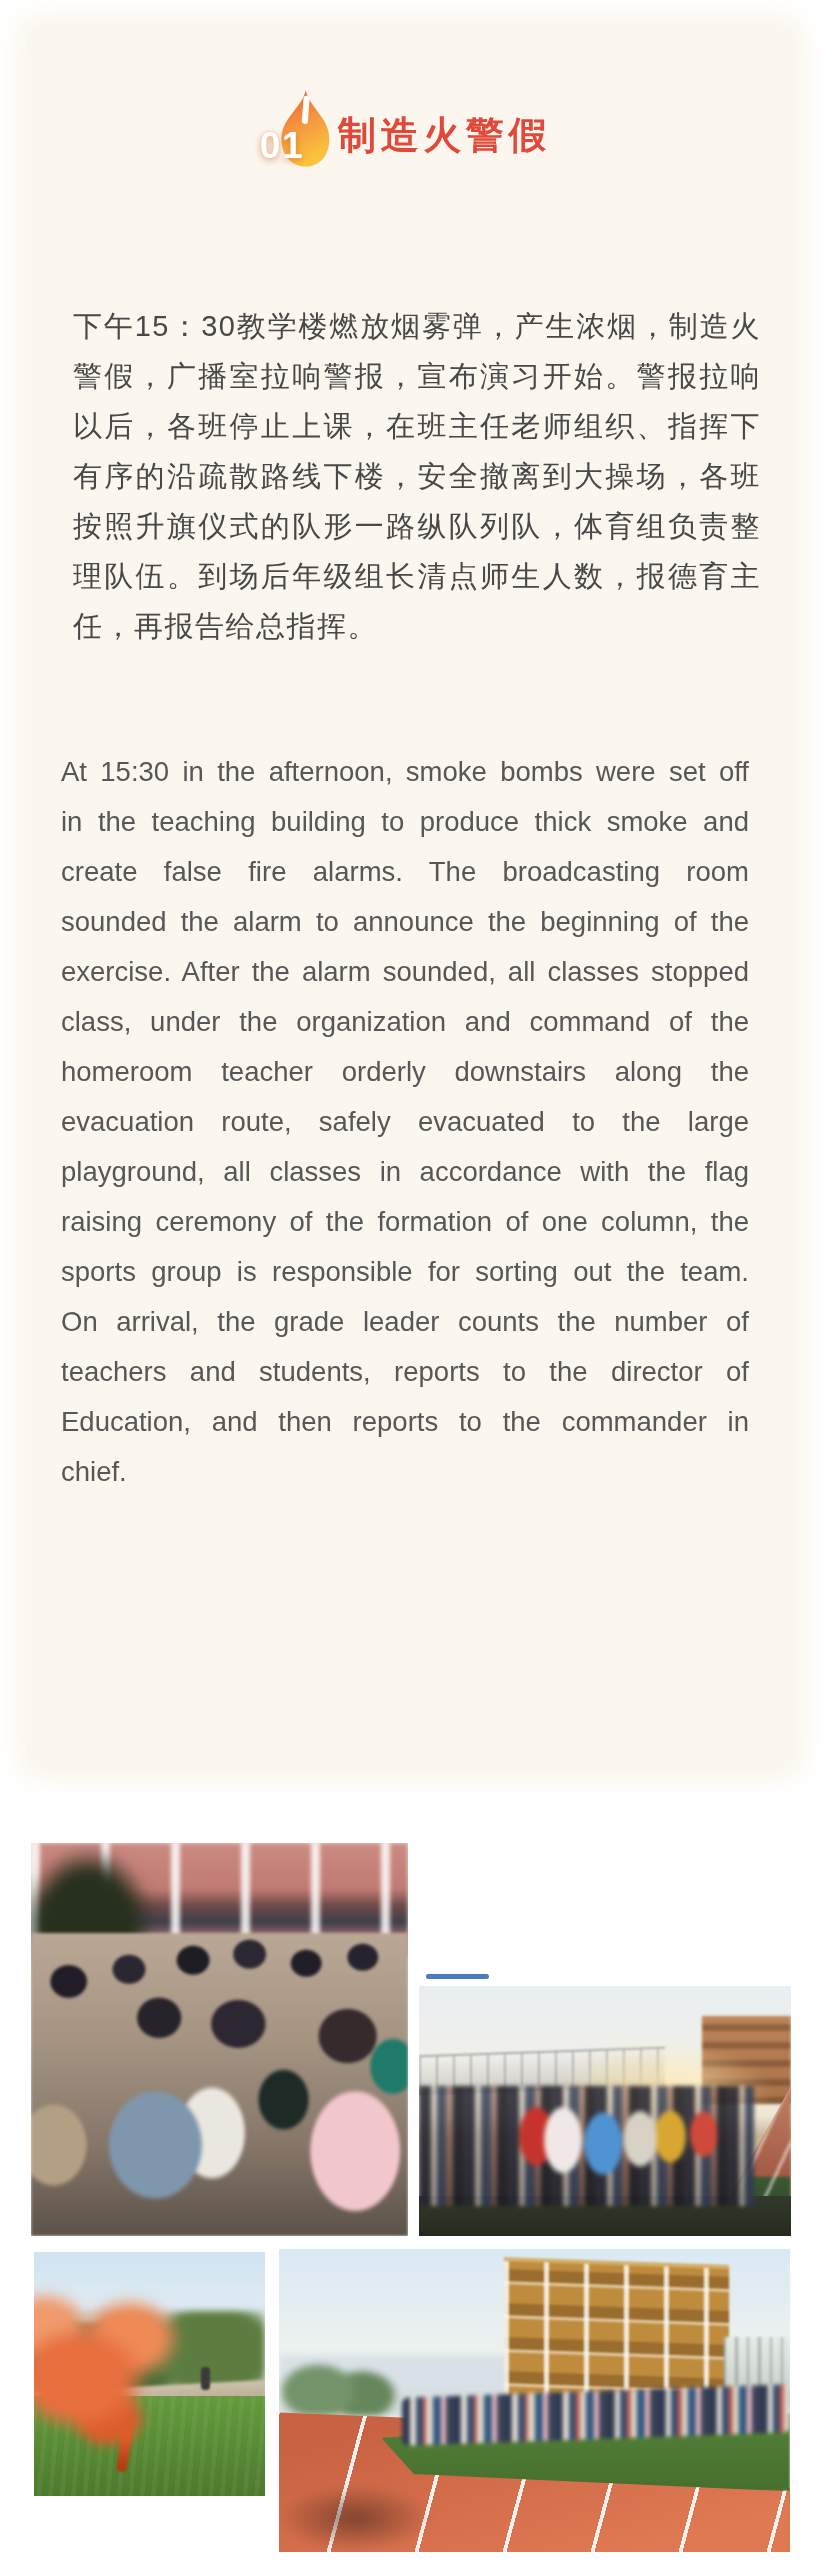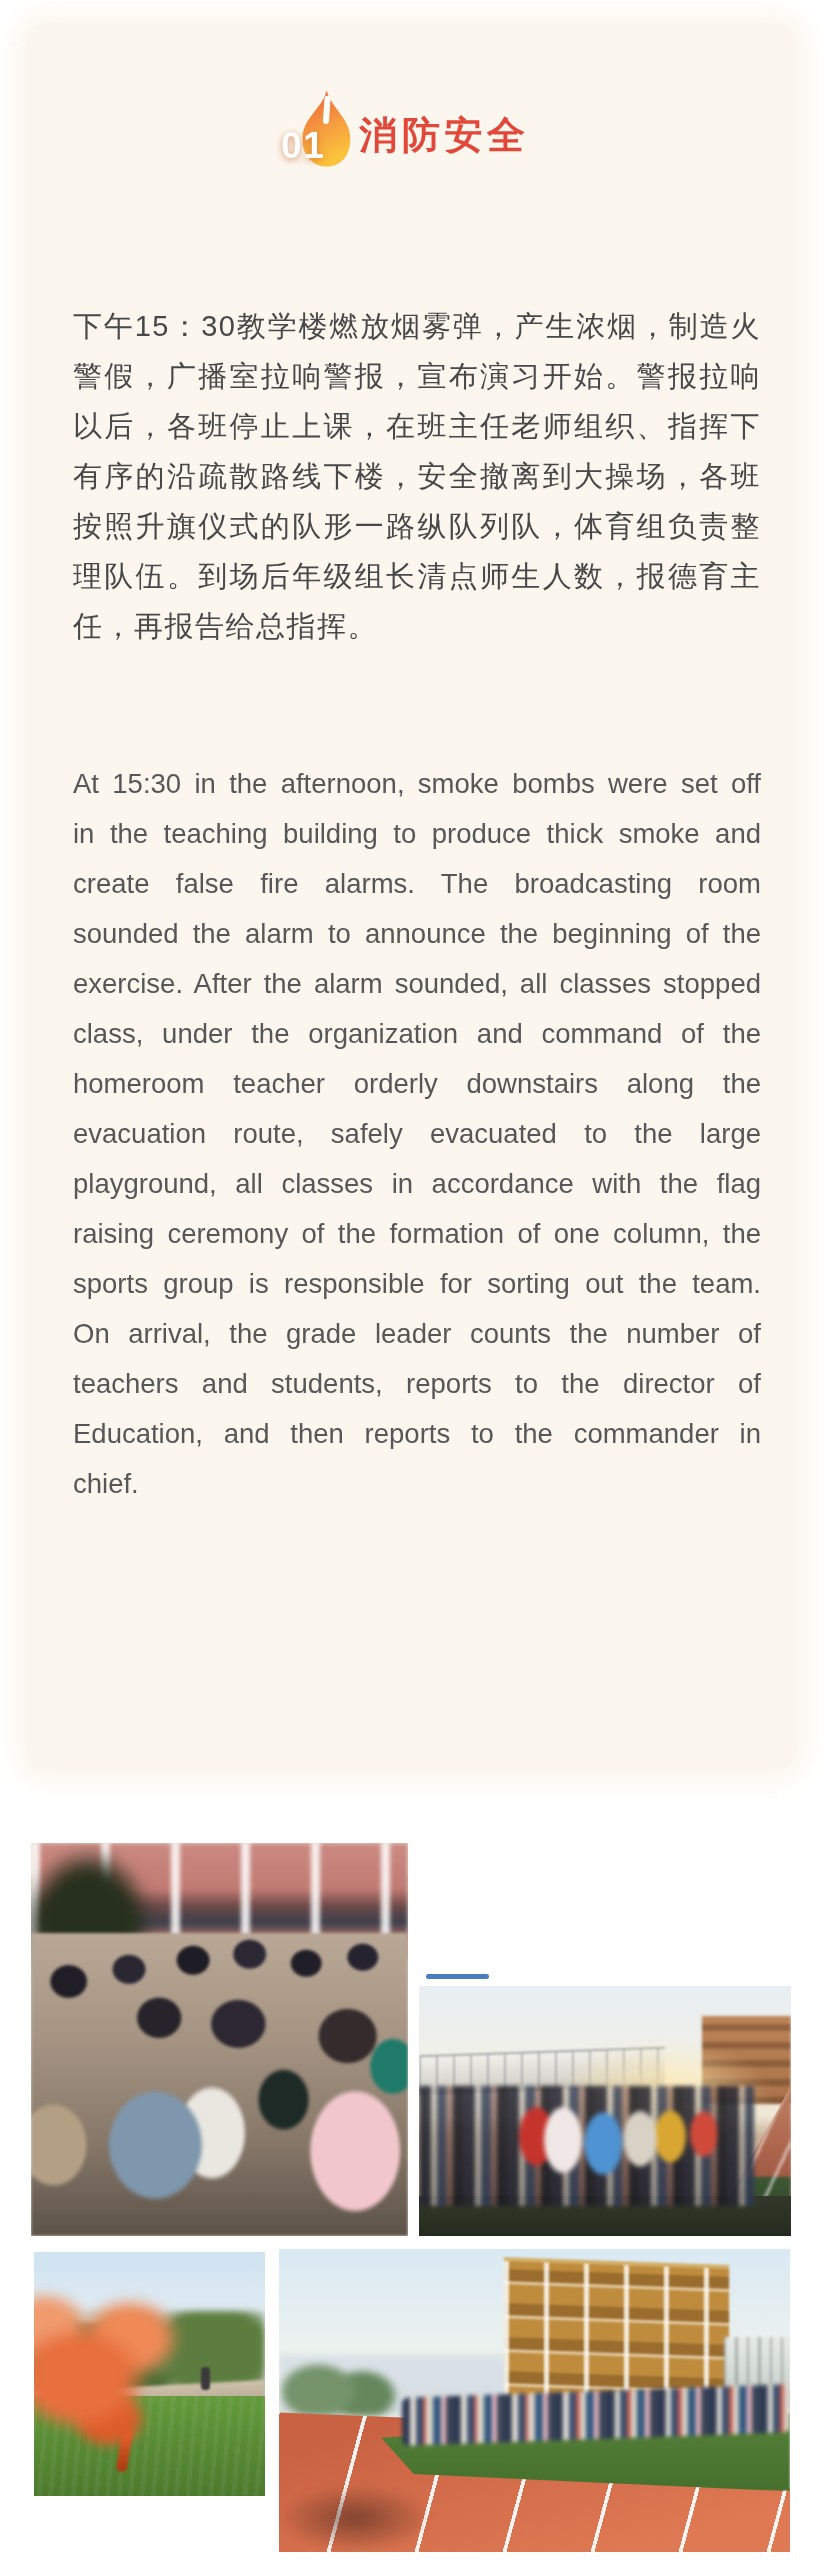--- a/index.html
+++ b/index.html
@@ -168,7 +168,7 @@
         </svg>
         <span class="num">01</span>
       </div>
-      <h1 class="title">消防安全</h1>
+      <h1 class="title">制造火警假</h1>
     </div>
 
     <p class="zh">下午15：30教学楼燃放烟雾弹，产生浓烟，制造火警假，广播室拉响警报，宣布演习开始。警报拉响以后，各班停止上课，在班主任老师组织、指挥下有序的沿疏散路线下楼，安全撤离到大操场，各班按照升旗仪式的队形一路纵队列队，体育组负责整理队伍。到场后年级组长清点师生人数，报德育主任，再报告给总指挥。</p>

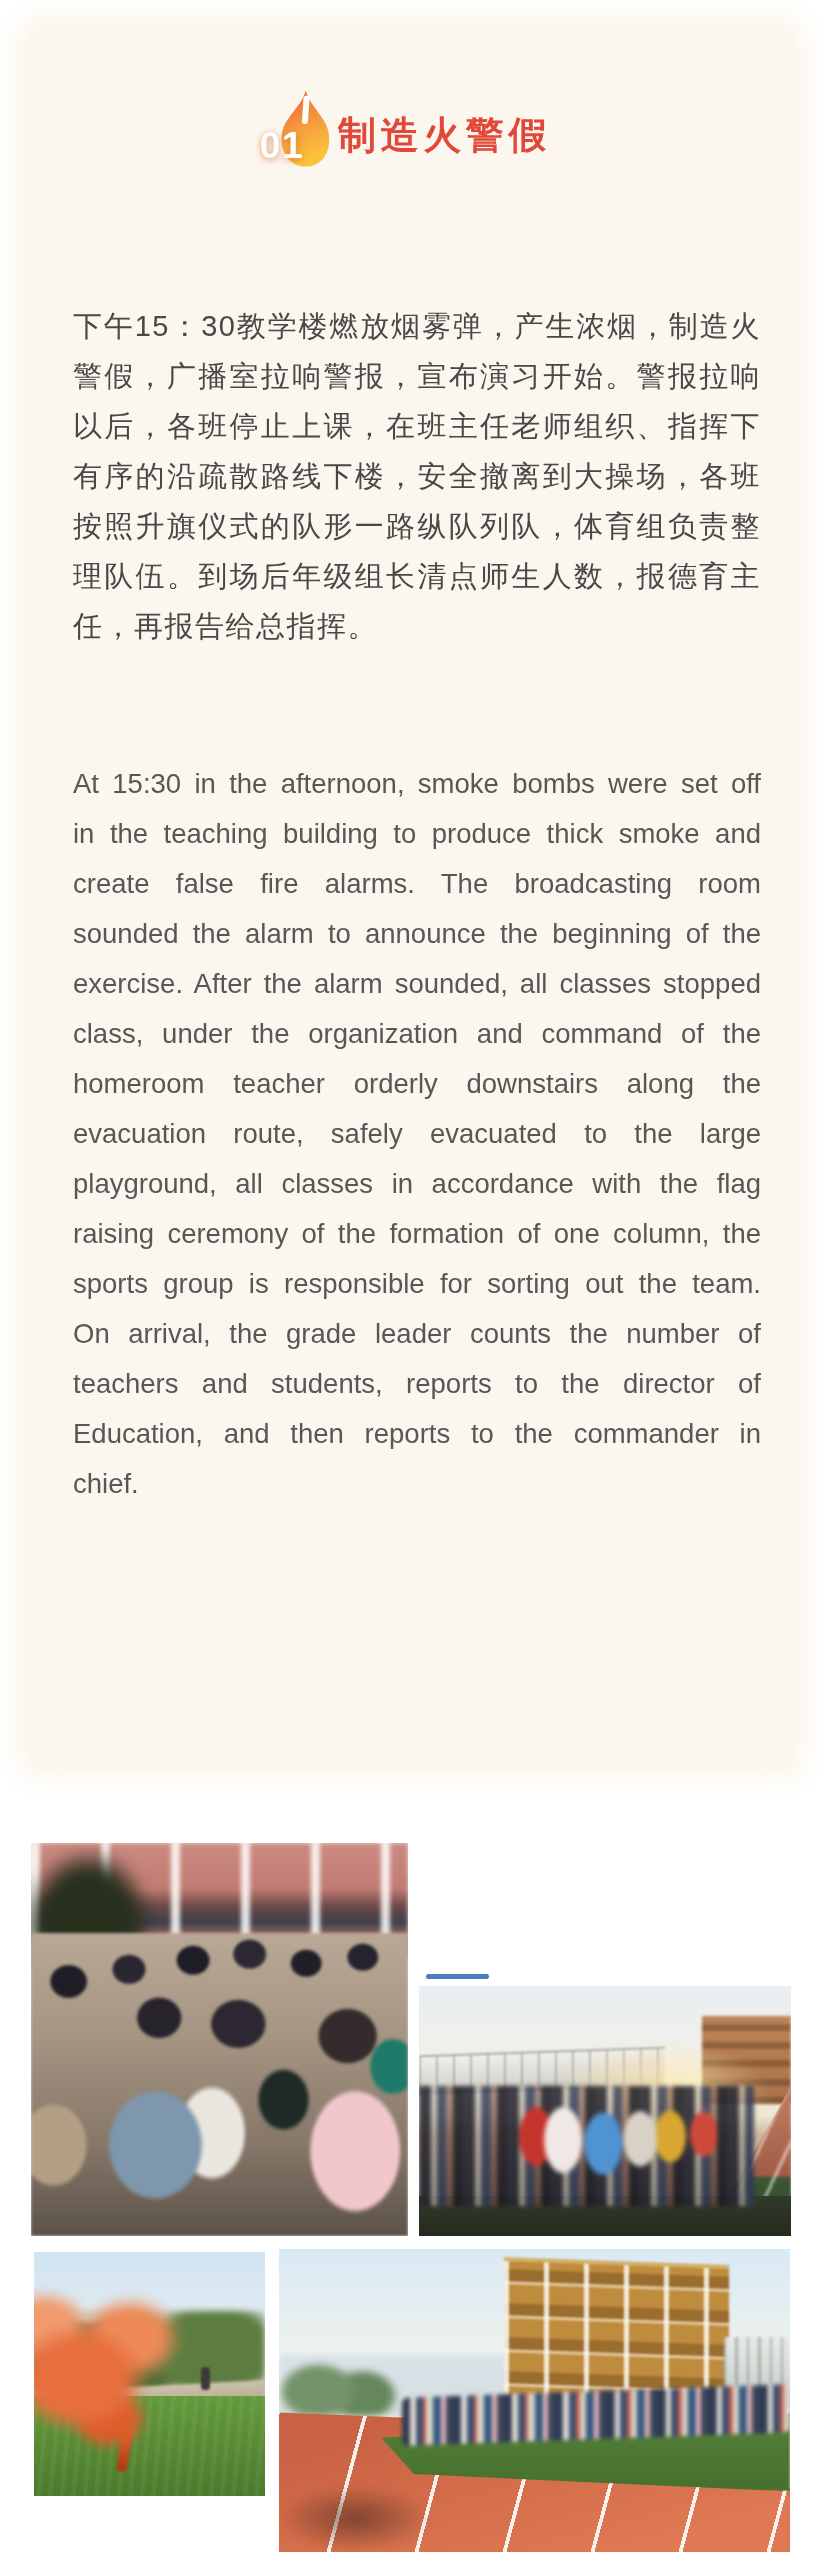--- a/index.html
+++ b/index.html
@@ -20,7 +20,7 @@
   
   .zh{position:absolute;left:35px;top:266px;width:688px;margin:12px;
       font-size:29px;line-height:50px;letter-spacing:1.5px;color:#484848;text-align:justify;}
-  .en{position:absolute;left:35px;top:724px;width:688px;margin:12px;
+  .en{position:absolute;left:35px;top:724px;width:688px;margin:0;
       font-size:27.5px;line-height:50px;word-spacing:3.1px;color:#575757;text-align:justify;}
   
   .divider{position:absolute;left:426px;top:1974px;width:63px;height:4.6px;border-radius:2.3px;}

